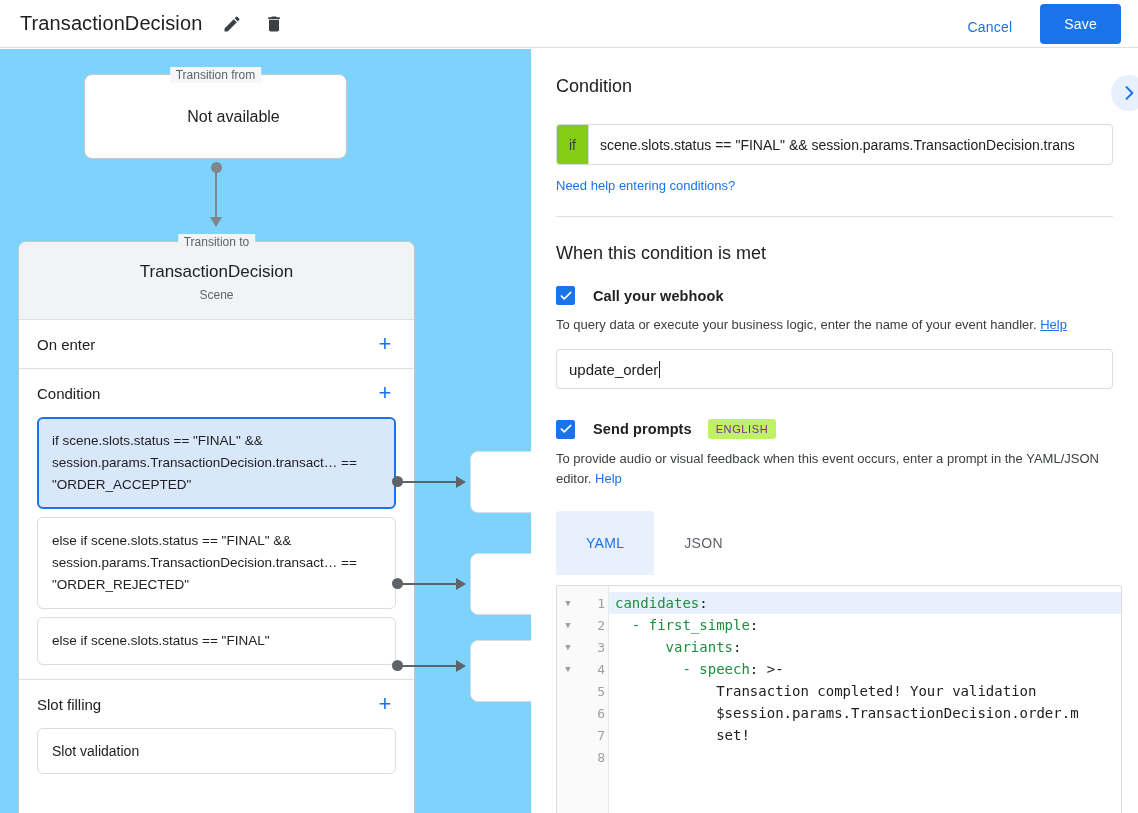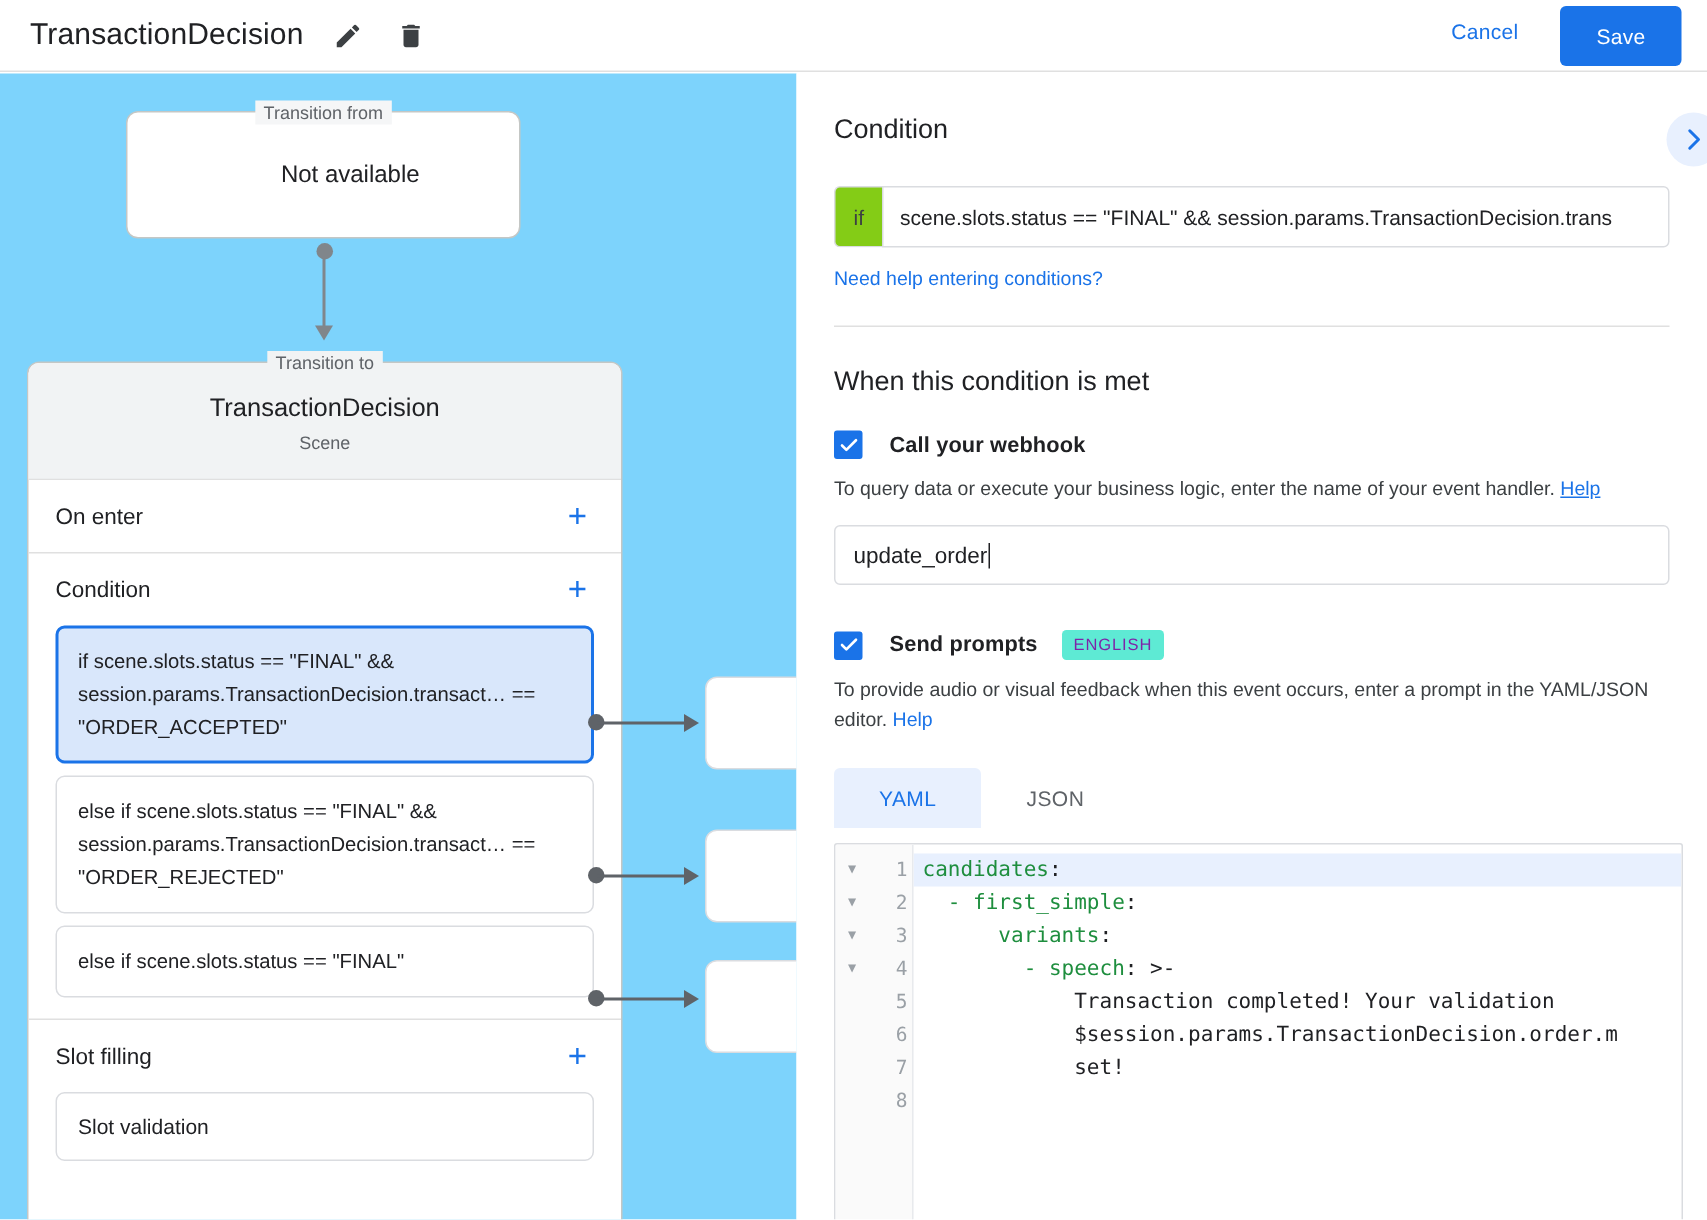--- a/index.html
+++ b/index.html
@@ -30,7 +30,7 @@
   }
   .icon-btn svg { display: block; }
   .topbar-right {
-    margin-left: auto; display: flex; align-items: flex-start; padding-right: 17px;
+    margin-left: auto; display: flex; align-items: flex-end; padding-right: 17px;
   }
   .cancel-btn {
     color: #1a73e8; font-size: 14px; font-weight: 500; letter-spacing: .2px;

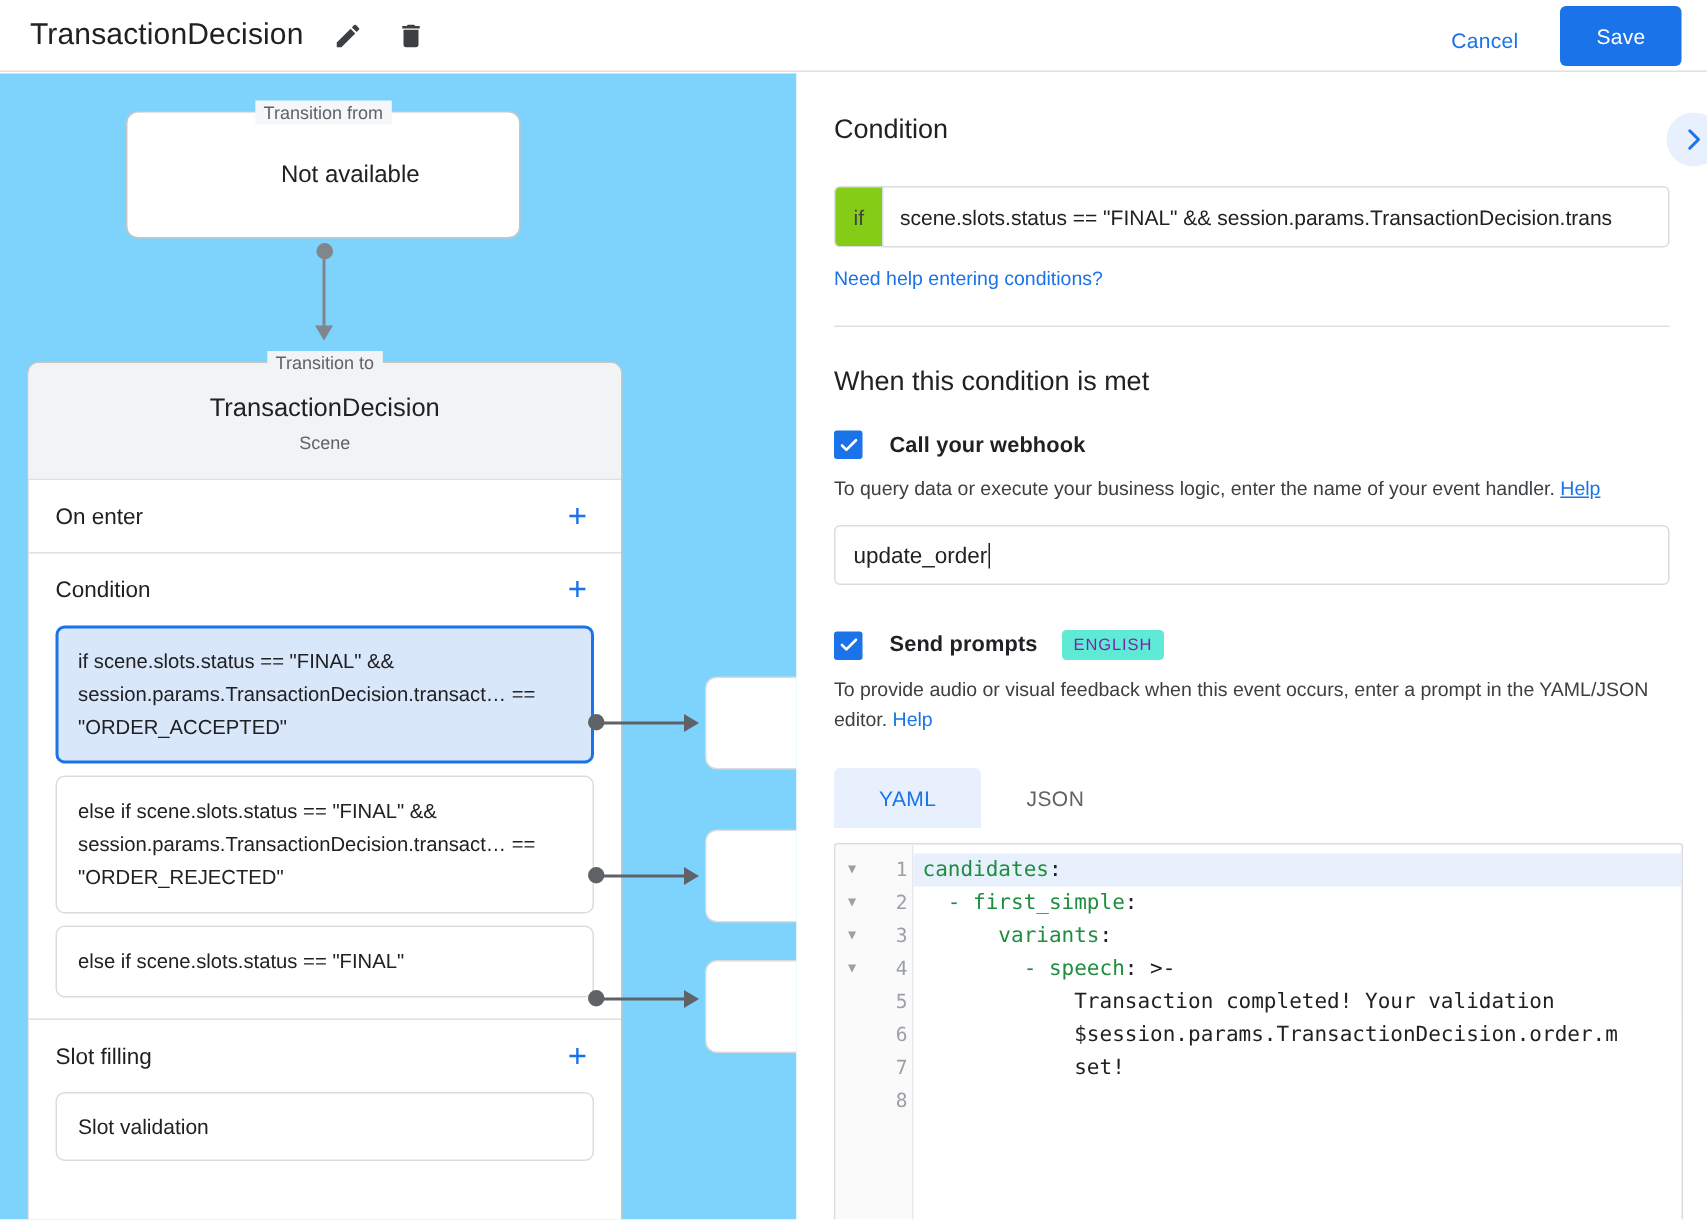--- a/index.html
+++ b/index.html
@@ -194,7 +194,7 @@
     letter-spacing: .1px;
   }
   .badge {
-    margin-left: 16px; background: #5eead4; color: #7e24a8;
+    margin-left: 16px; background: #bef264; color: #7e24a8;
     font-size: 11px; letter-spacing: .6px; padding: 4px 8px; border-radius: 3px;
     font-weight: 500;
   }

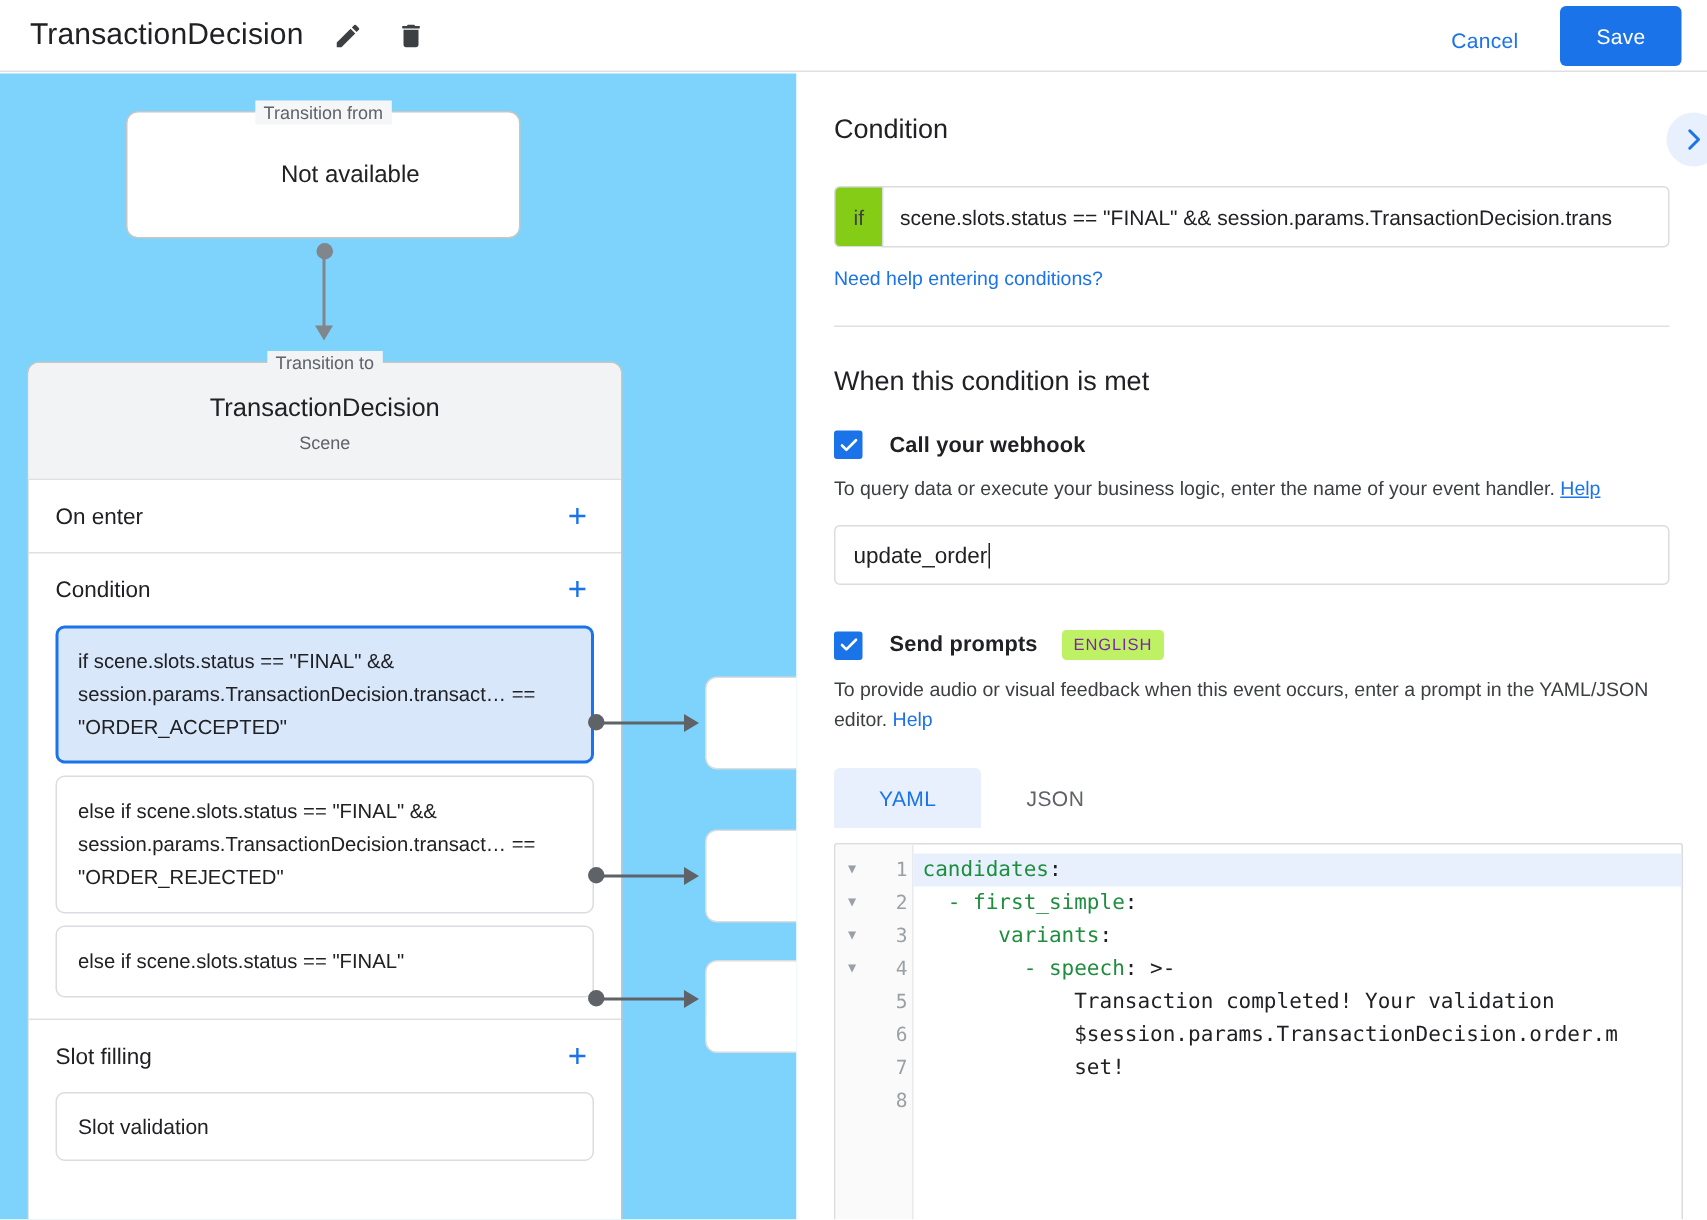--- a/index.html
+++ b/index.html
@@ -216,7 +216,7 @@
 
   .tabs { display: flex; margin-top: 22px; }
   .tab {
-    padding: 12px 30px; font-size: 14px; font-weight: 500; letter-spacing: .3px;
+    padding: 24px 30px; font-size: 14px; font-weight: 500; letter-spacing: .3px;
     color: #5f6368; cursor: pointer; border-radius: 4px 4px 0 0;
   }
   .tab.active { background: #e8f0fe; color: #1a73e8; }

